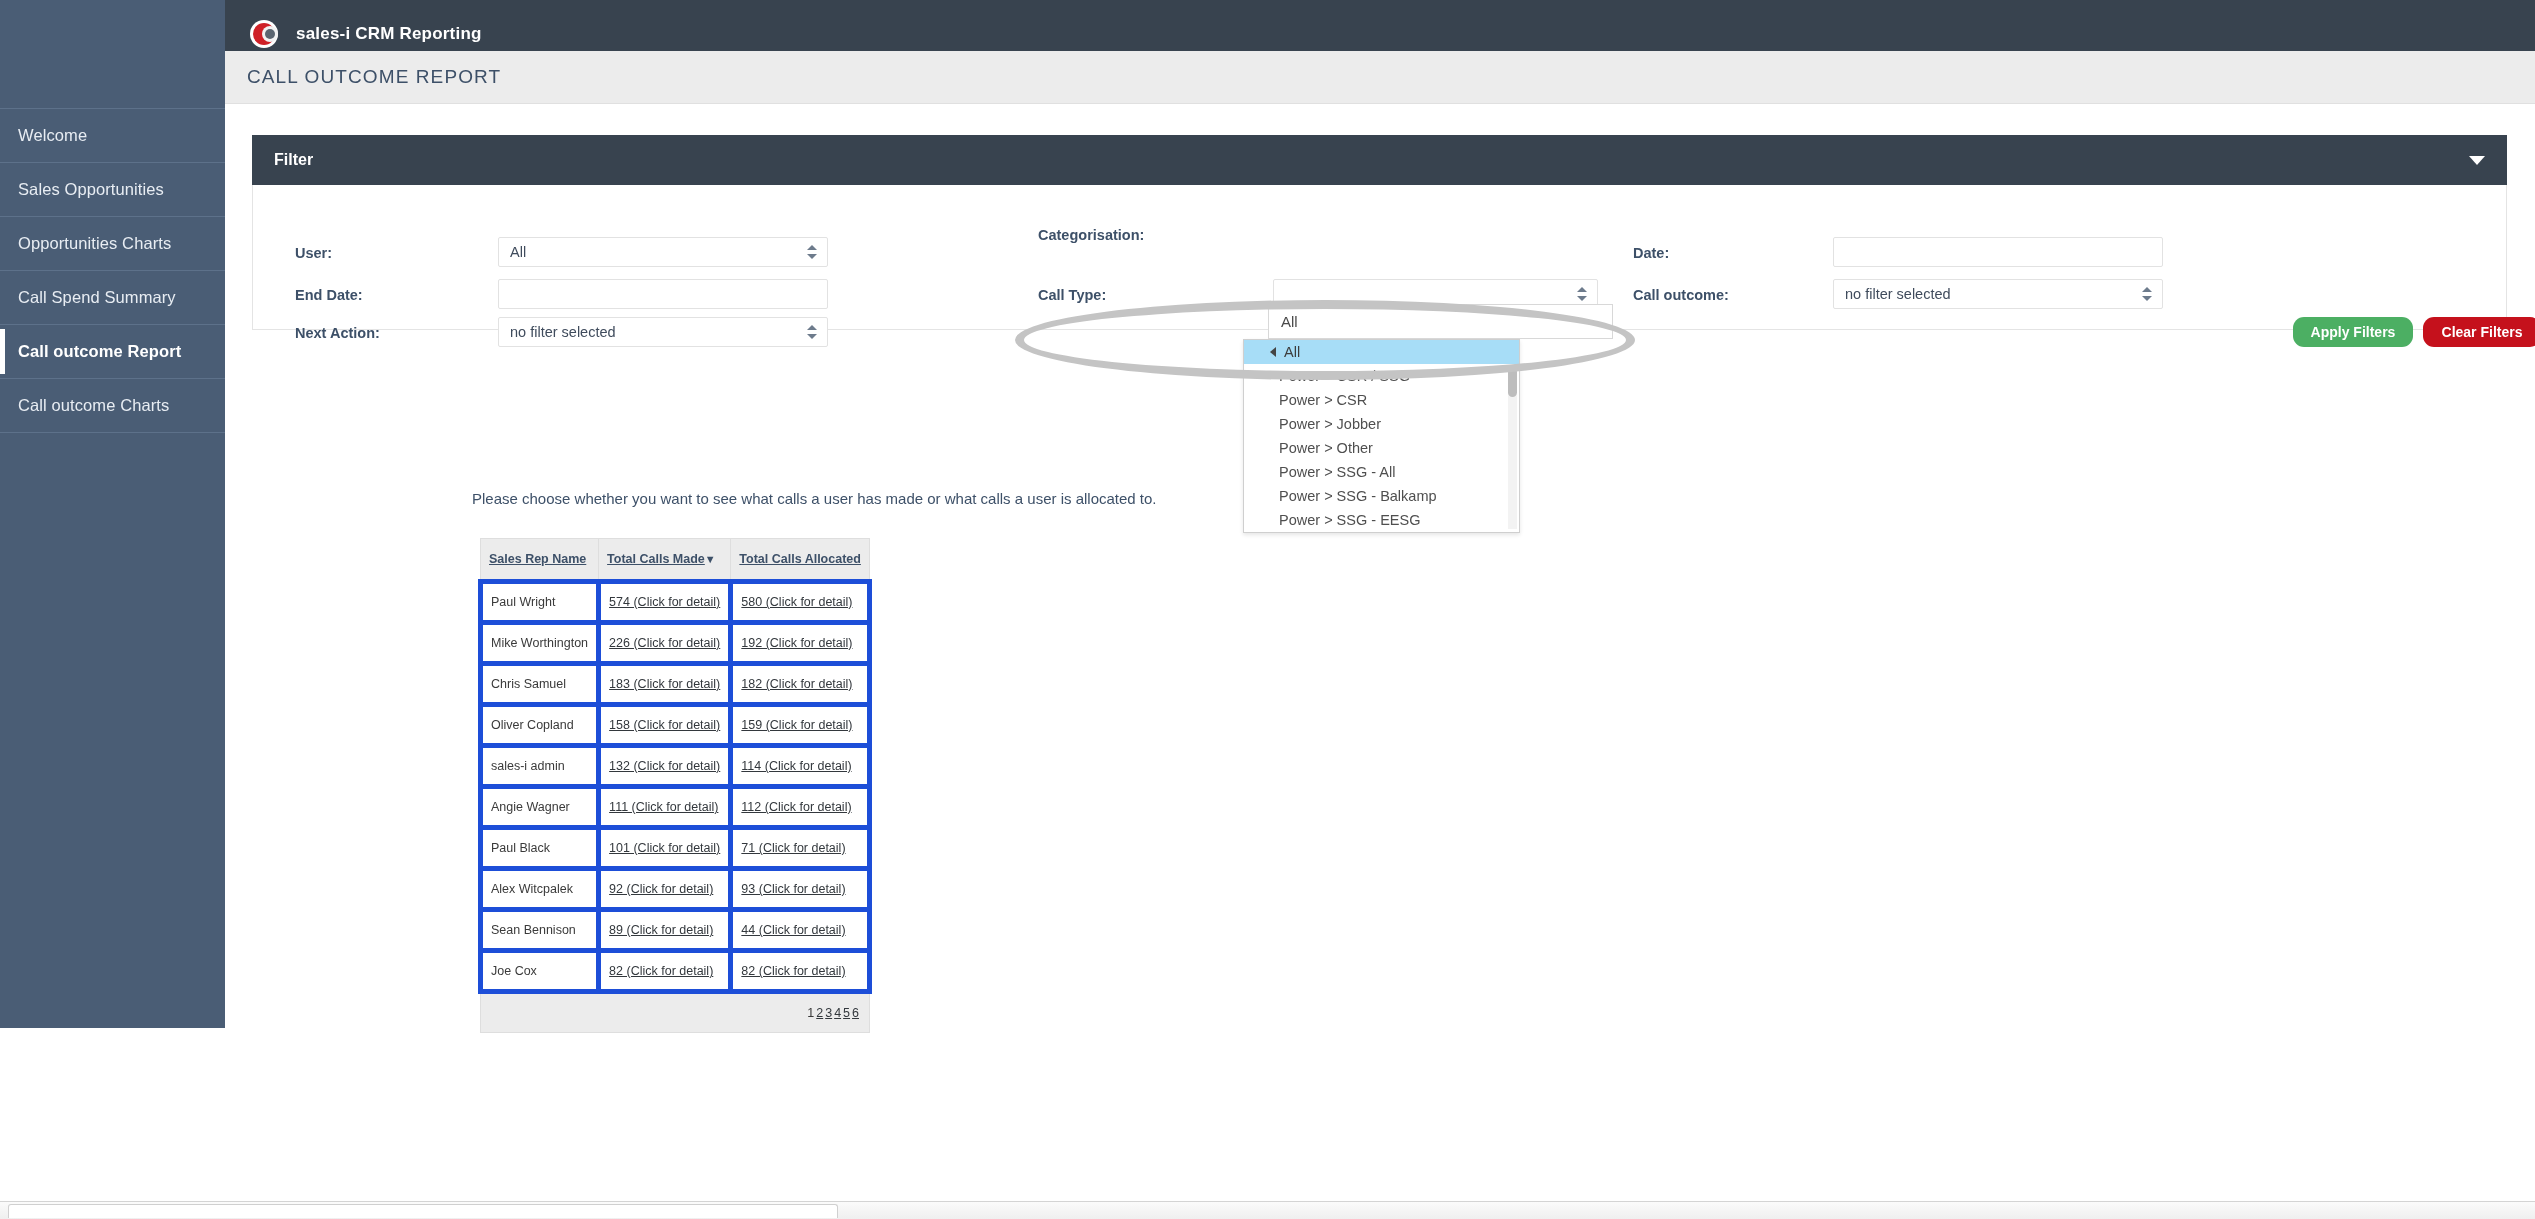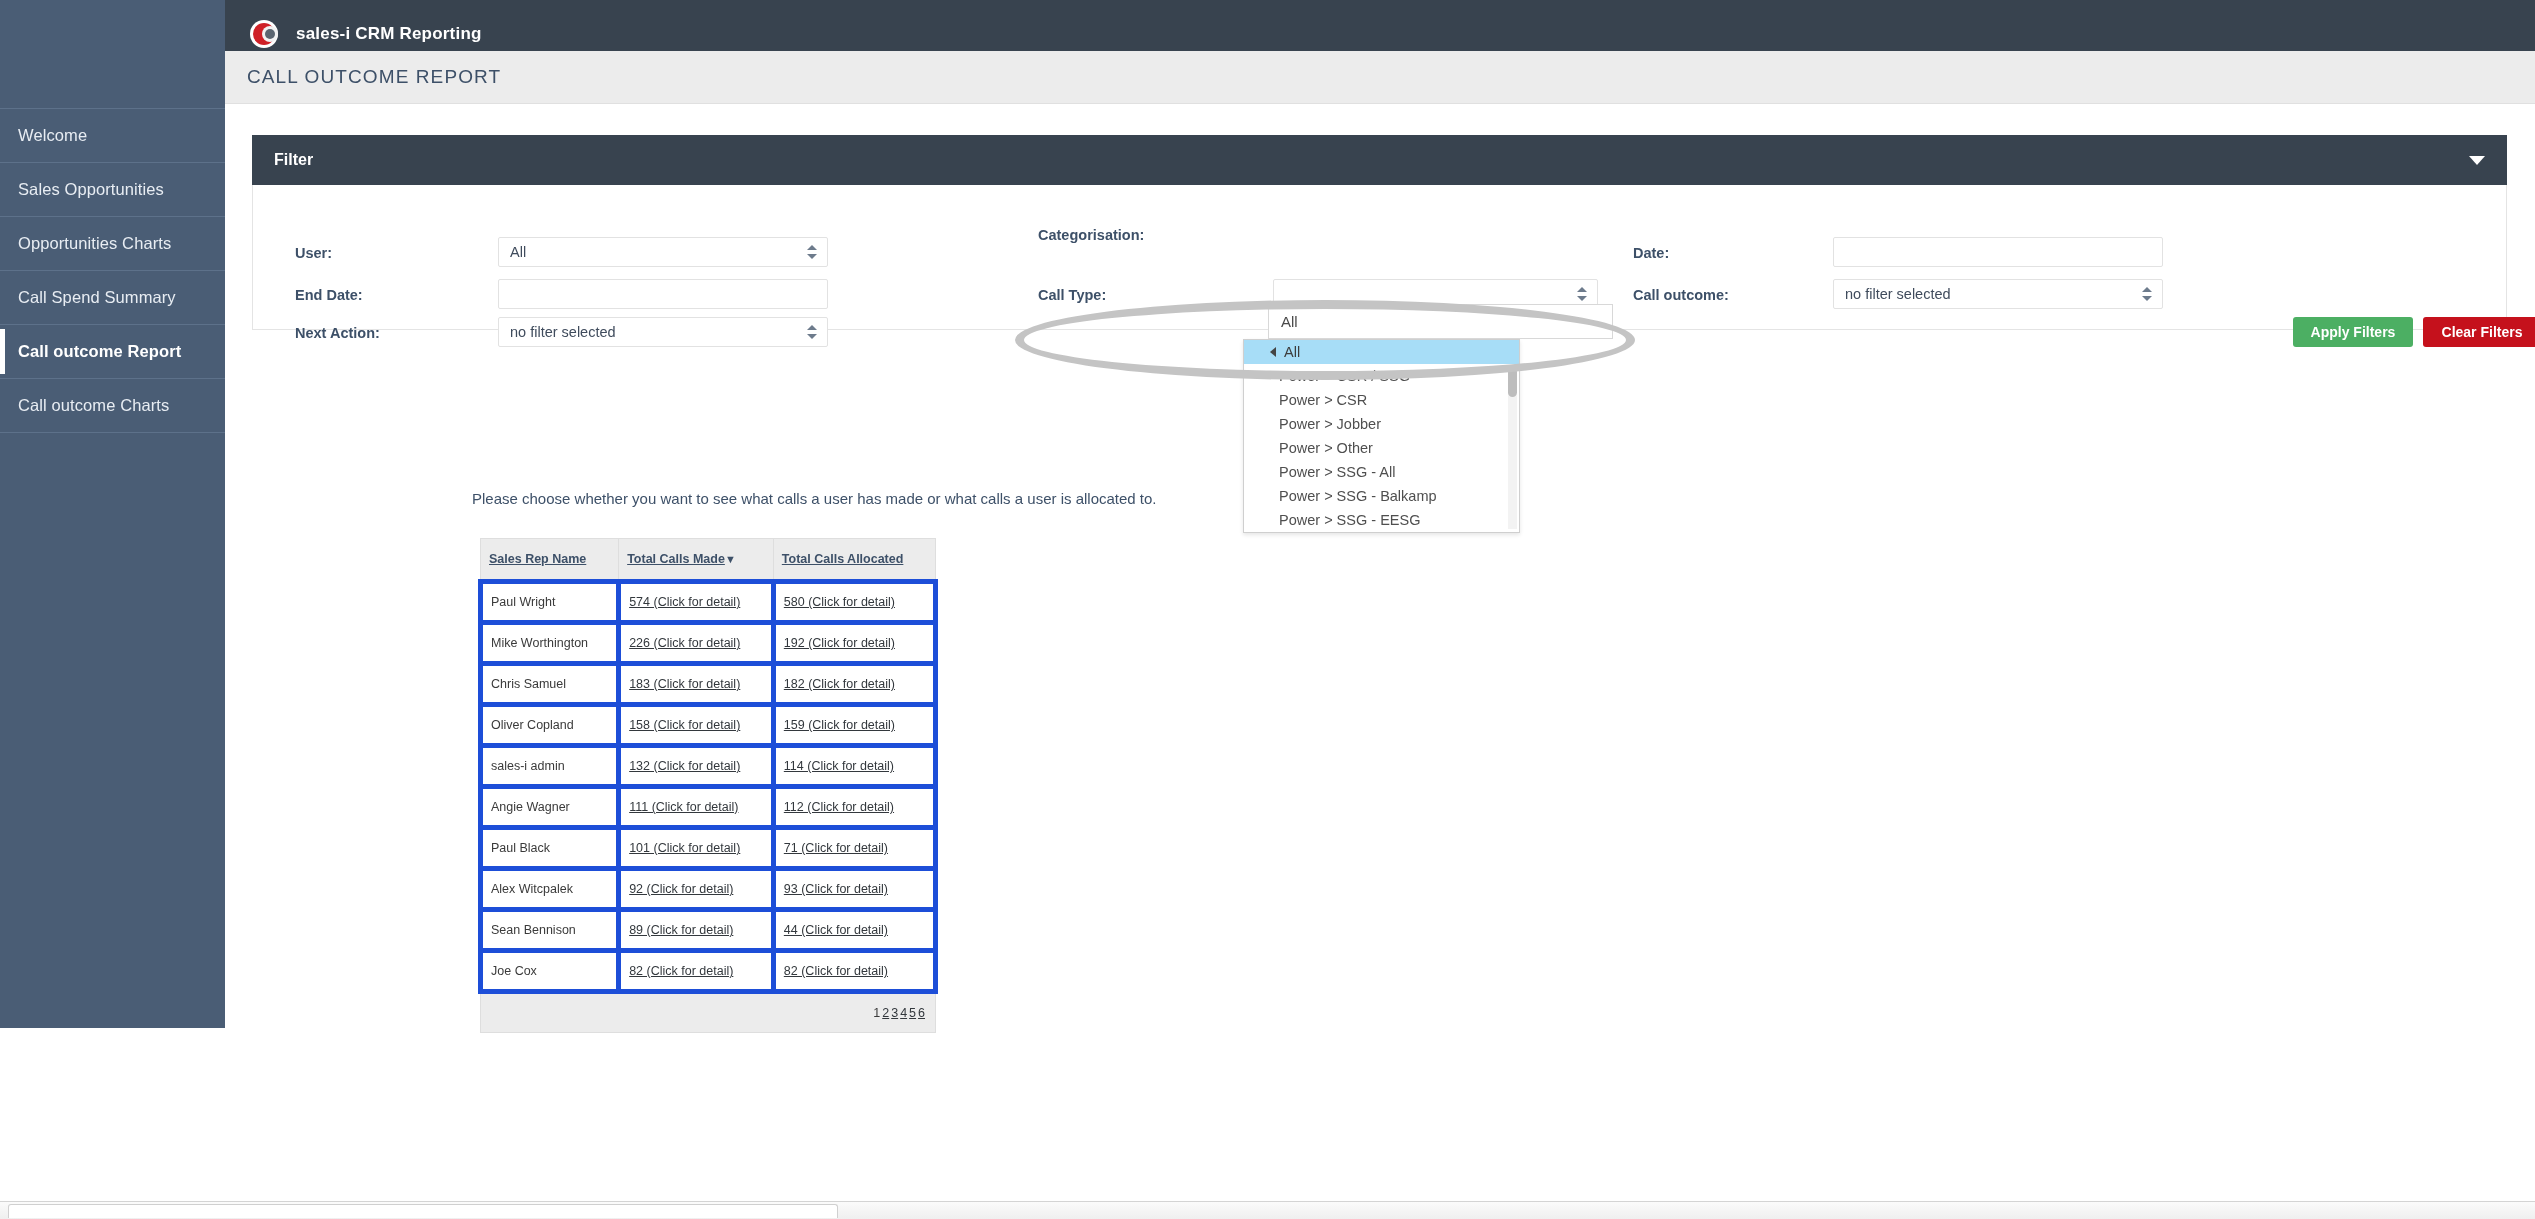--- a/index.html
+++ b/index.html
@@ -124,7 +124,7 @@
 
   .btn{
     position:absolute; height:30px; border:none; color:#fff;
-    font-size:14px; font-weight:bold; border-radius:3px; cursor:pointer;
+    font-size:14px; font-weight:bold; border-radius:11px; cursor:pointer;
     font-family:"Liberation Sans", sans-serif;
   }
   #btn-apply{ background:#4caf63; }

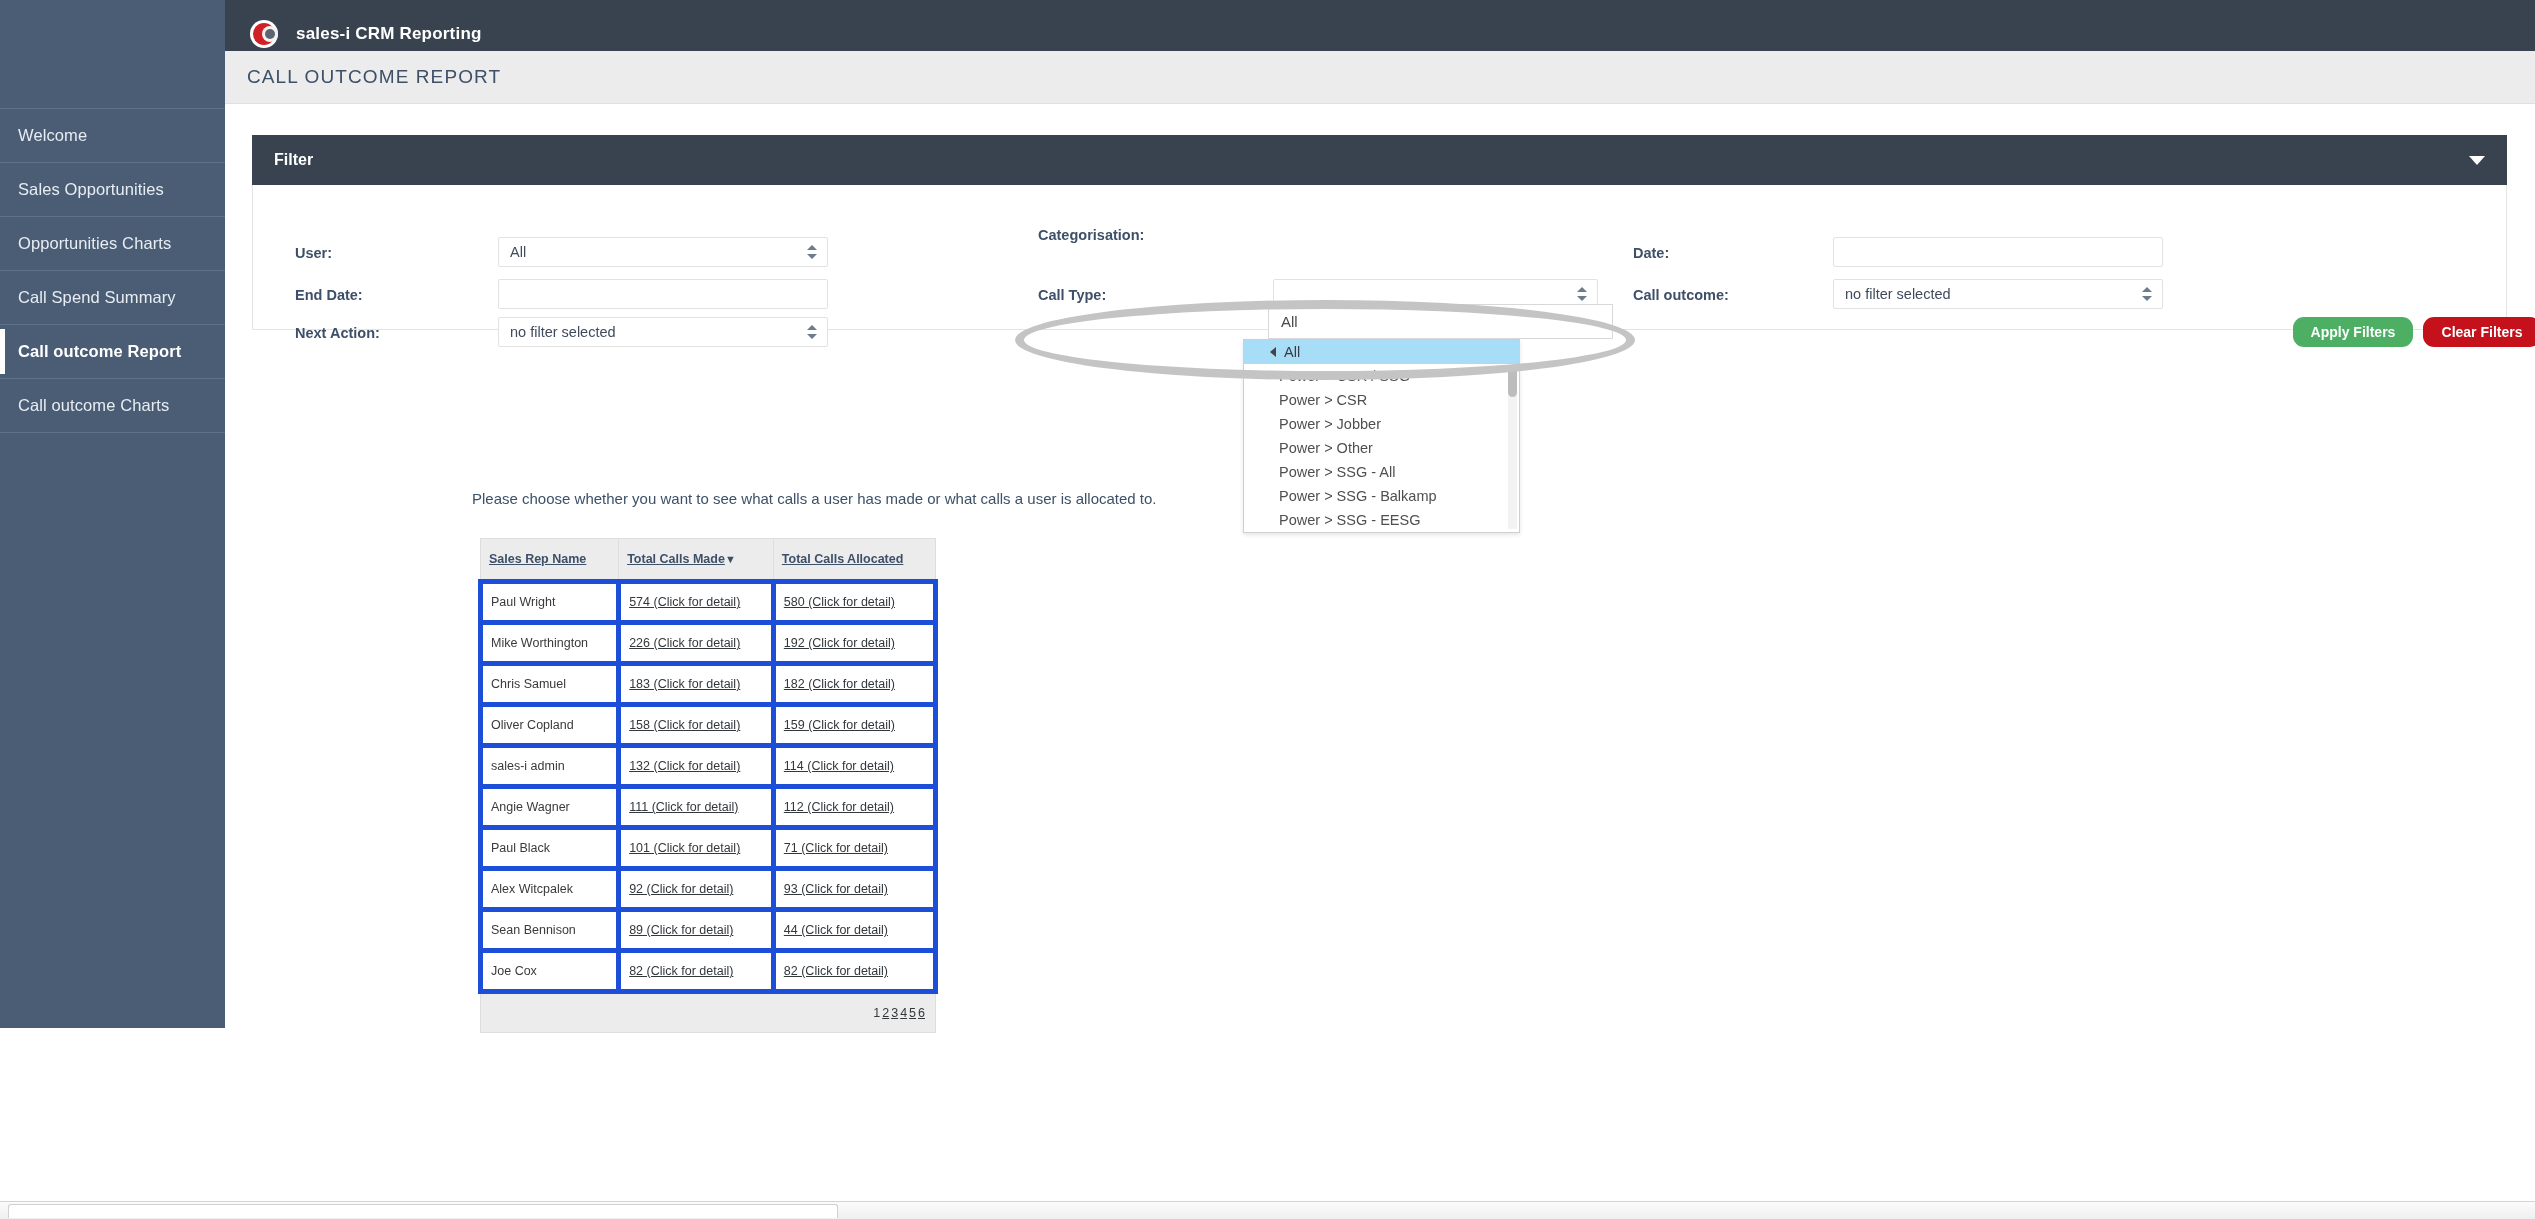--- a/index.html
+++ b/index.html
@@ -180,7 +180,7 @@
 
   
   #report-table{
-    position:absolute; left:253px; top:434px; width:460px;
+    position:absolute; left:253px; top:434px; width:394px;
     border-collapse:collapse; background:#fff;
     font-size:12.5px;
   }

